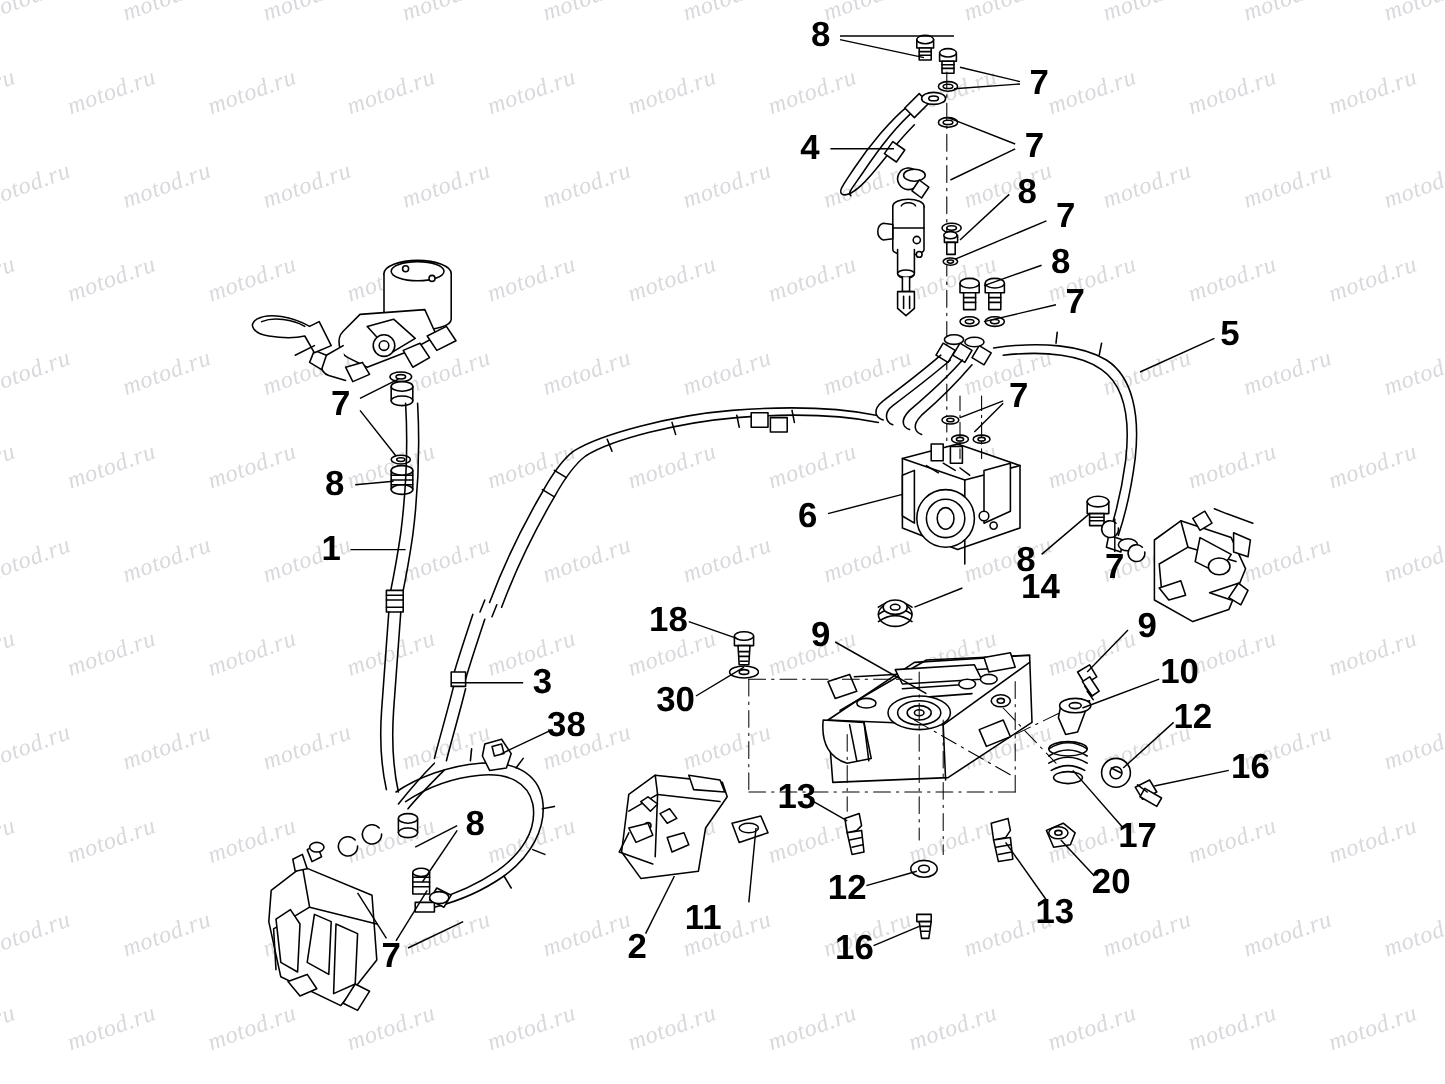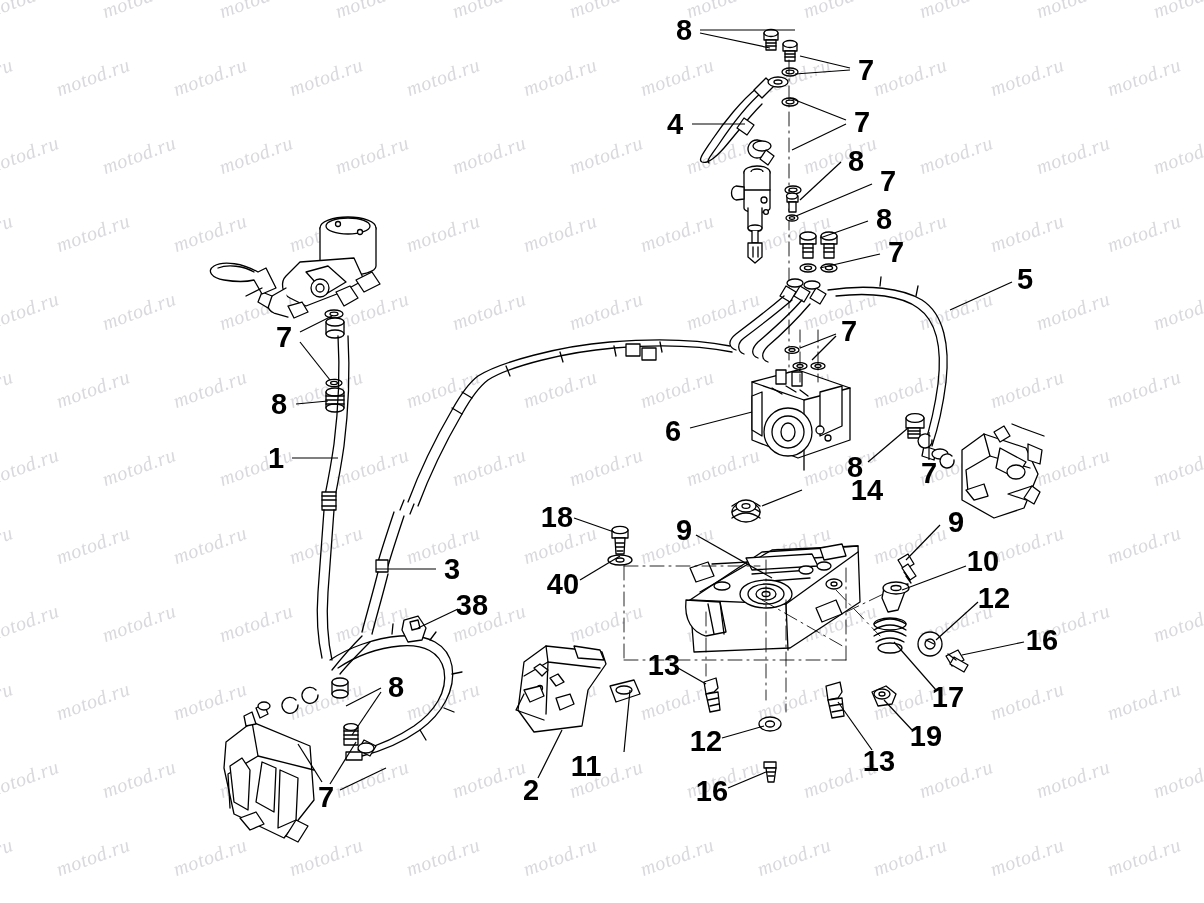--- a/index.html
+++ b/index.html
@@ -536,7 +536,7 @@
       <div class="callout" style="left: 956px; top: 522px;">9</div>
       <div class="callout" style="left: 983px; top: 561px;">10</div>
       <div class="callout" style="left: 452px; top: 569px;">3</div>
-      <div class="callout" style="left: 563px; top: 584px;">40</div>
+      <div class="callout" style="left: 563px; top: 584px;">30</div>
       <div class="callout" style="left: 994px; top: 598px;">12</div>
       <div class="callout" style="left: 472px; top: 605px;">38</div>
       <div class="callout" style="left: 1042px; top: 640px;">16</div>

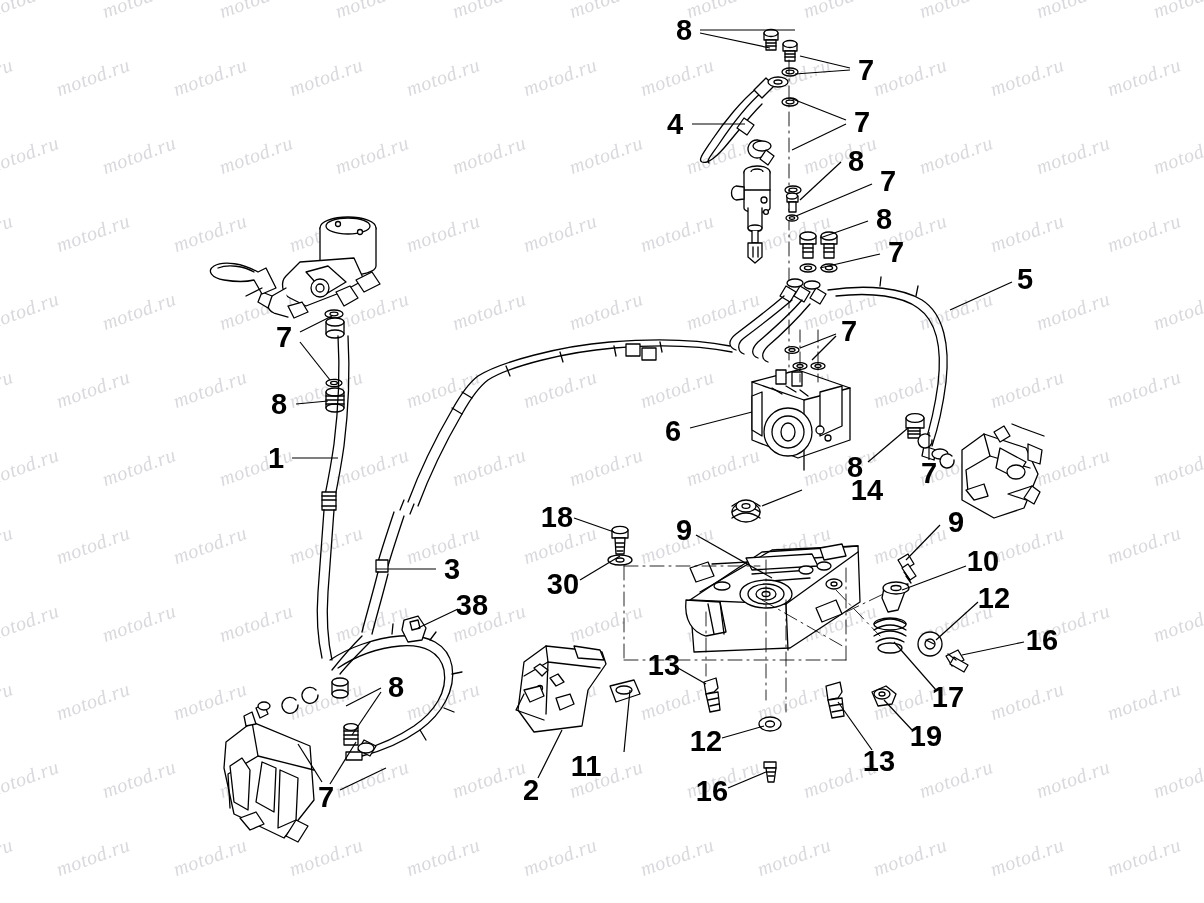--- a/index.html
+++ b/index.html
@@ -543,7 +543,7 @@
       <div class="callout" style="left: 664px; top: 665px;">13</div>
       <div class="callout" style="left: 396px; top: 687px;">8</div>
       <div class="callout" style="left: 948px; top: 697px;">17</div>
-      <div class="callout" style="left: 926px; top: 736px;">19</div>
+      <div class="callout" style="left: 926px; top: 736px;">20</div>
       <div class="callout" style="left: 706px; top: 741px;">12</div>
       <div class="callout" style="left: 586px; top: 766px;">11</div>
       <div class="callout" style="left: 879px; top: 761px;">13</div>

